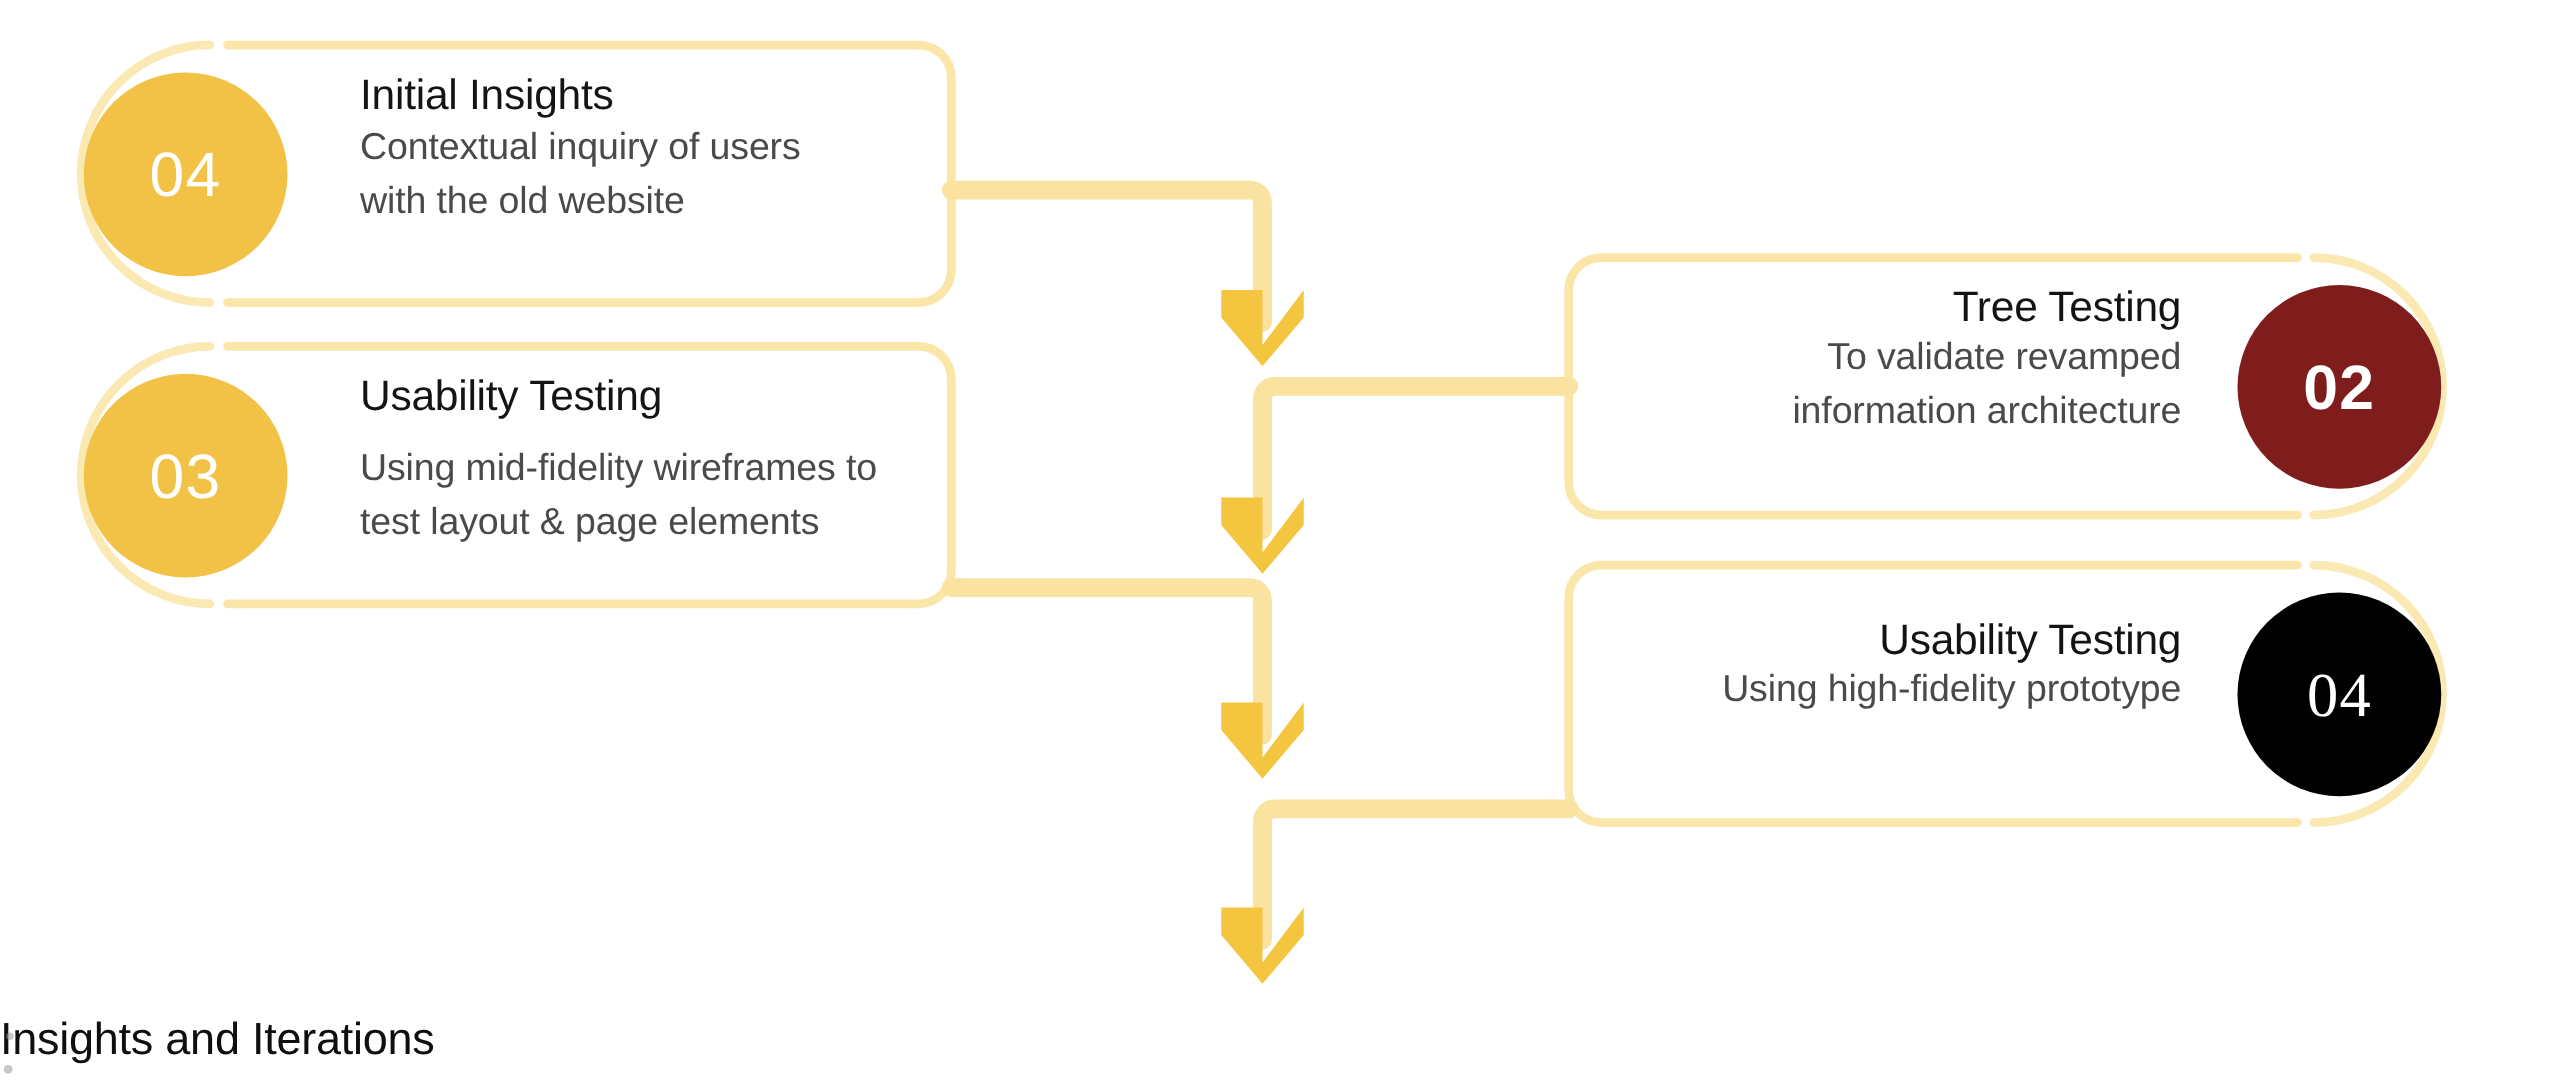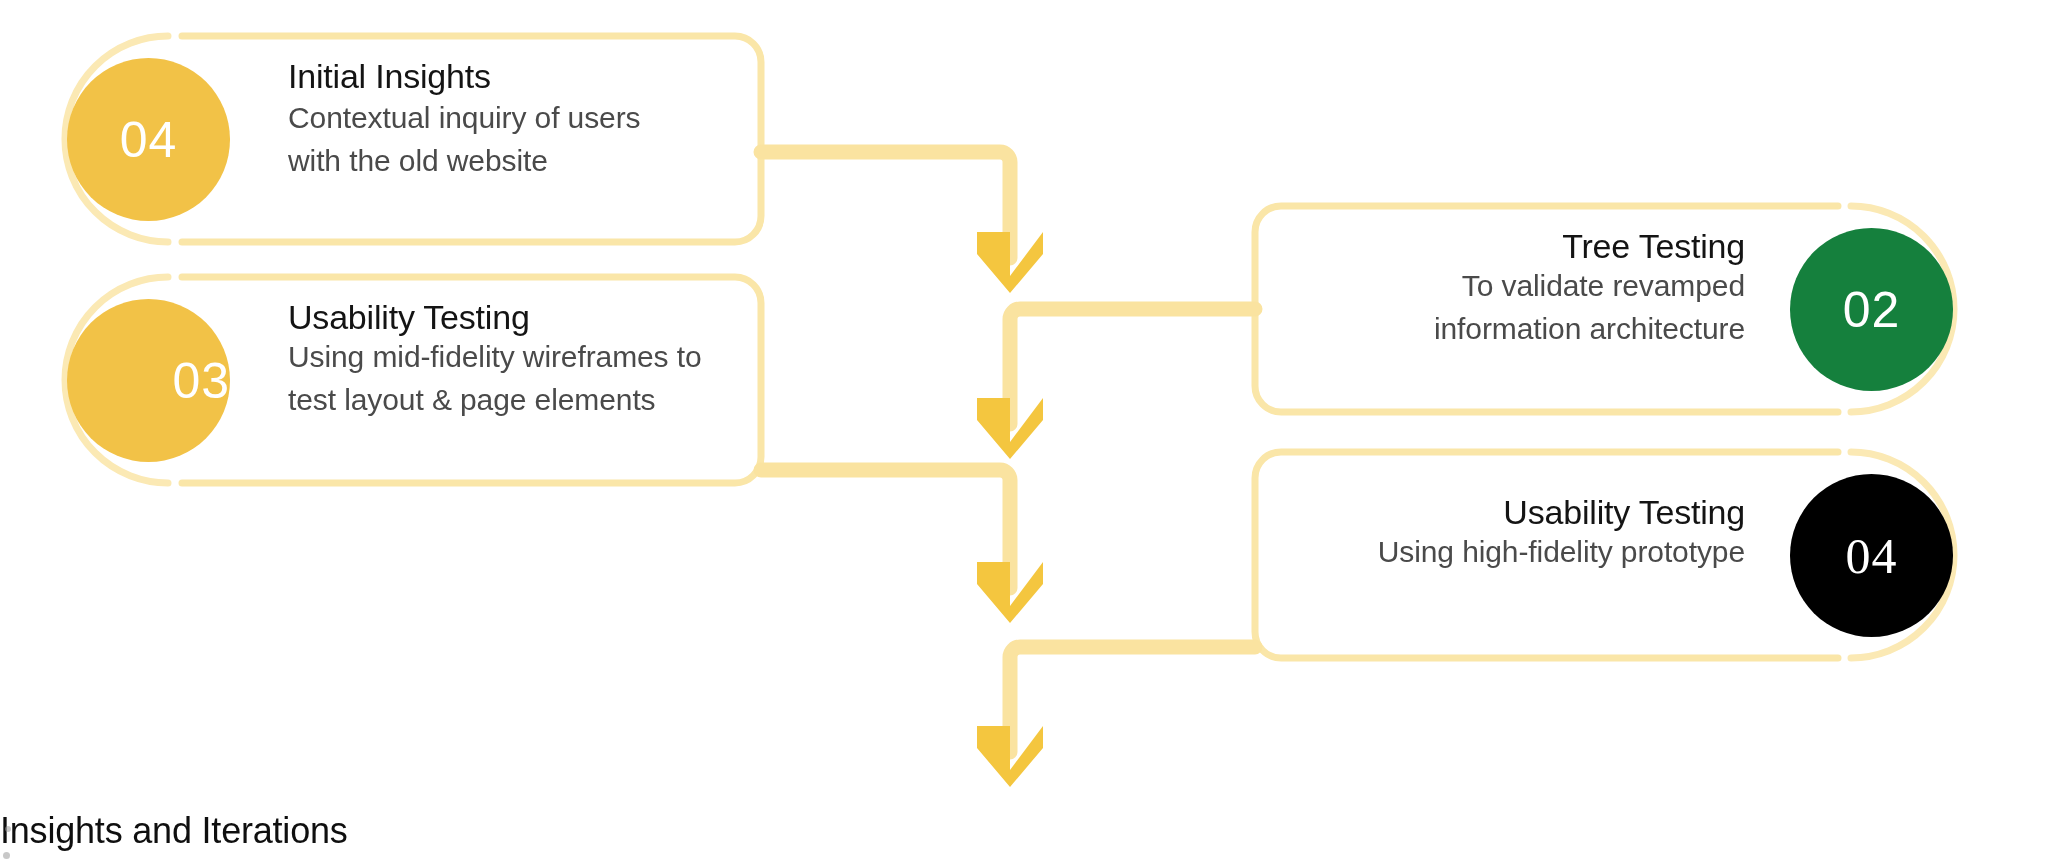--- a/index.html
+++ b/index.html
@@ -131,7 +131,7 @@
   </div>
 
   <div class="card right" style="left:1255px;top:206px;width:705px;height:206px;">
-    <div class="num-circle" style="right:7px;top:22px;width:163px;height:163px;background:#15803d;">
+    <div class="num-circle" style="right:7px;top:22px;width:163px;height:163px;background:#7f1d1d;font-weight:bold;">
       <span>02</span>
     </div>
     <div class="card-text" style="right:215px;top:22px;width:480px;">

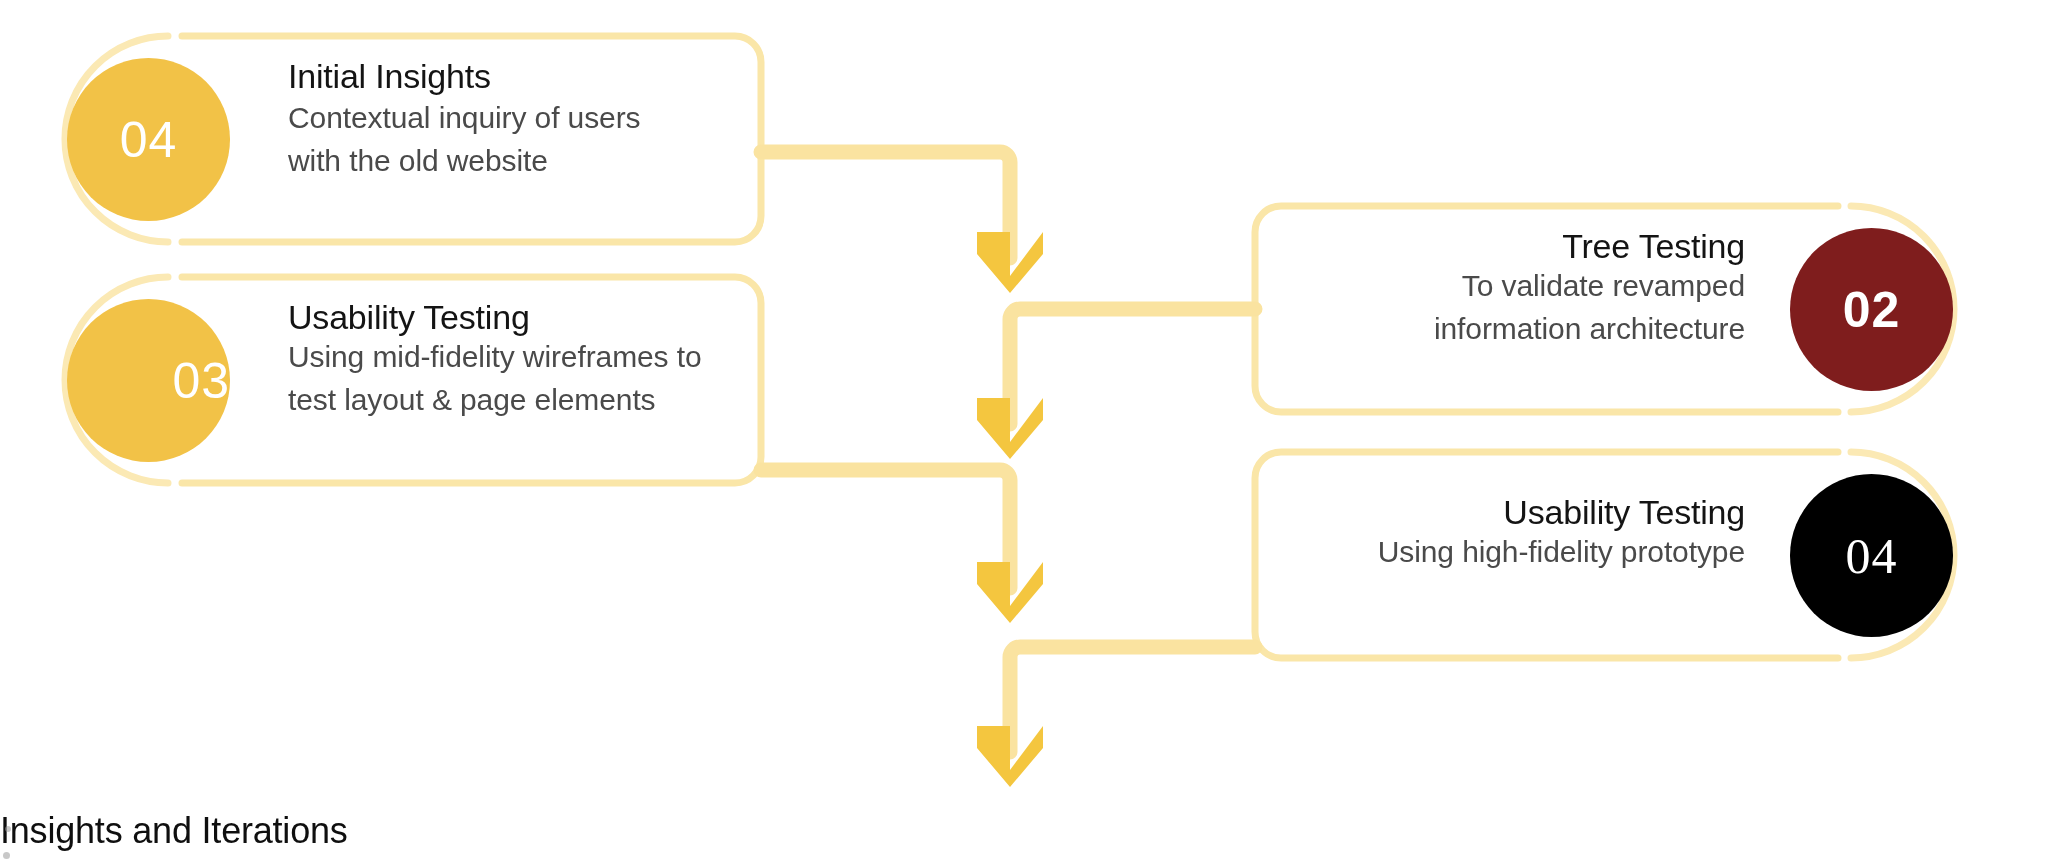--- a/index.html
+++ b/index.html
@@ -120,7 +120,7 @@
   </div>
 
   <div class="card left" style="left:60px;top:277px;width:705px;height:206px;">
-    <div class="num-circle" style="left:7px;top:22px;width:163px;height:163px;background:#F2C247;justify-content:flex-end;">
+    <div class="num-circle" style="left:7px;top:22px;width:163px;height:163px;background:#F2C247;">
       <span>03</span>
     </div>
     <div class="card-text" style="left:228px;top:22px;width:500px;">

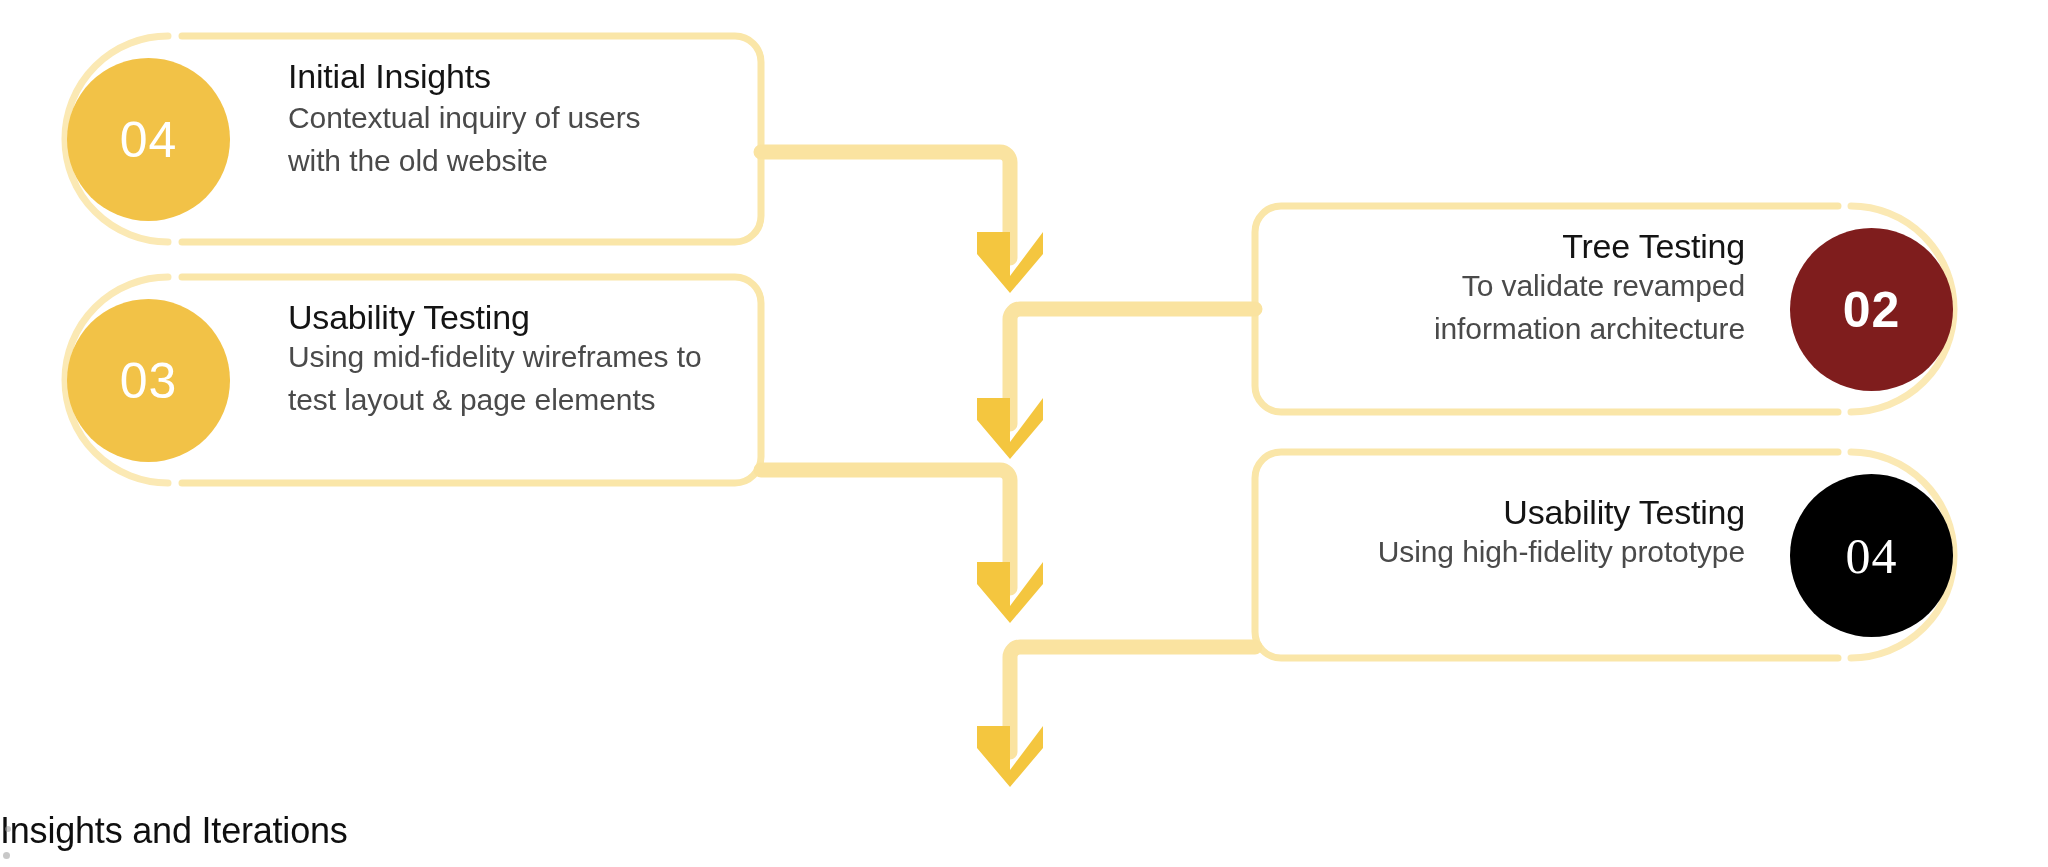--- a/index.html
+++ b/index.html
@@ -125,7 +125,7 @@
     </div>
     <div class="card-text" style="left:228px;top:22px;width:500px;">
       <div class="card-title">Usability Testing</div>
-      <div class="card-desc" style="">Using mid-fidelity wireframes to
+      <div class="card-desc" style="margin-top:18px;">Using mid-fidelity wireframes to
 test layout &amp; page elements</div>
     </div>
   </div>

